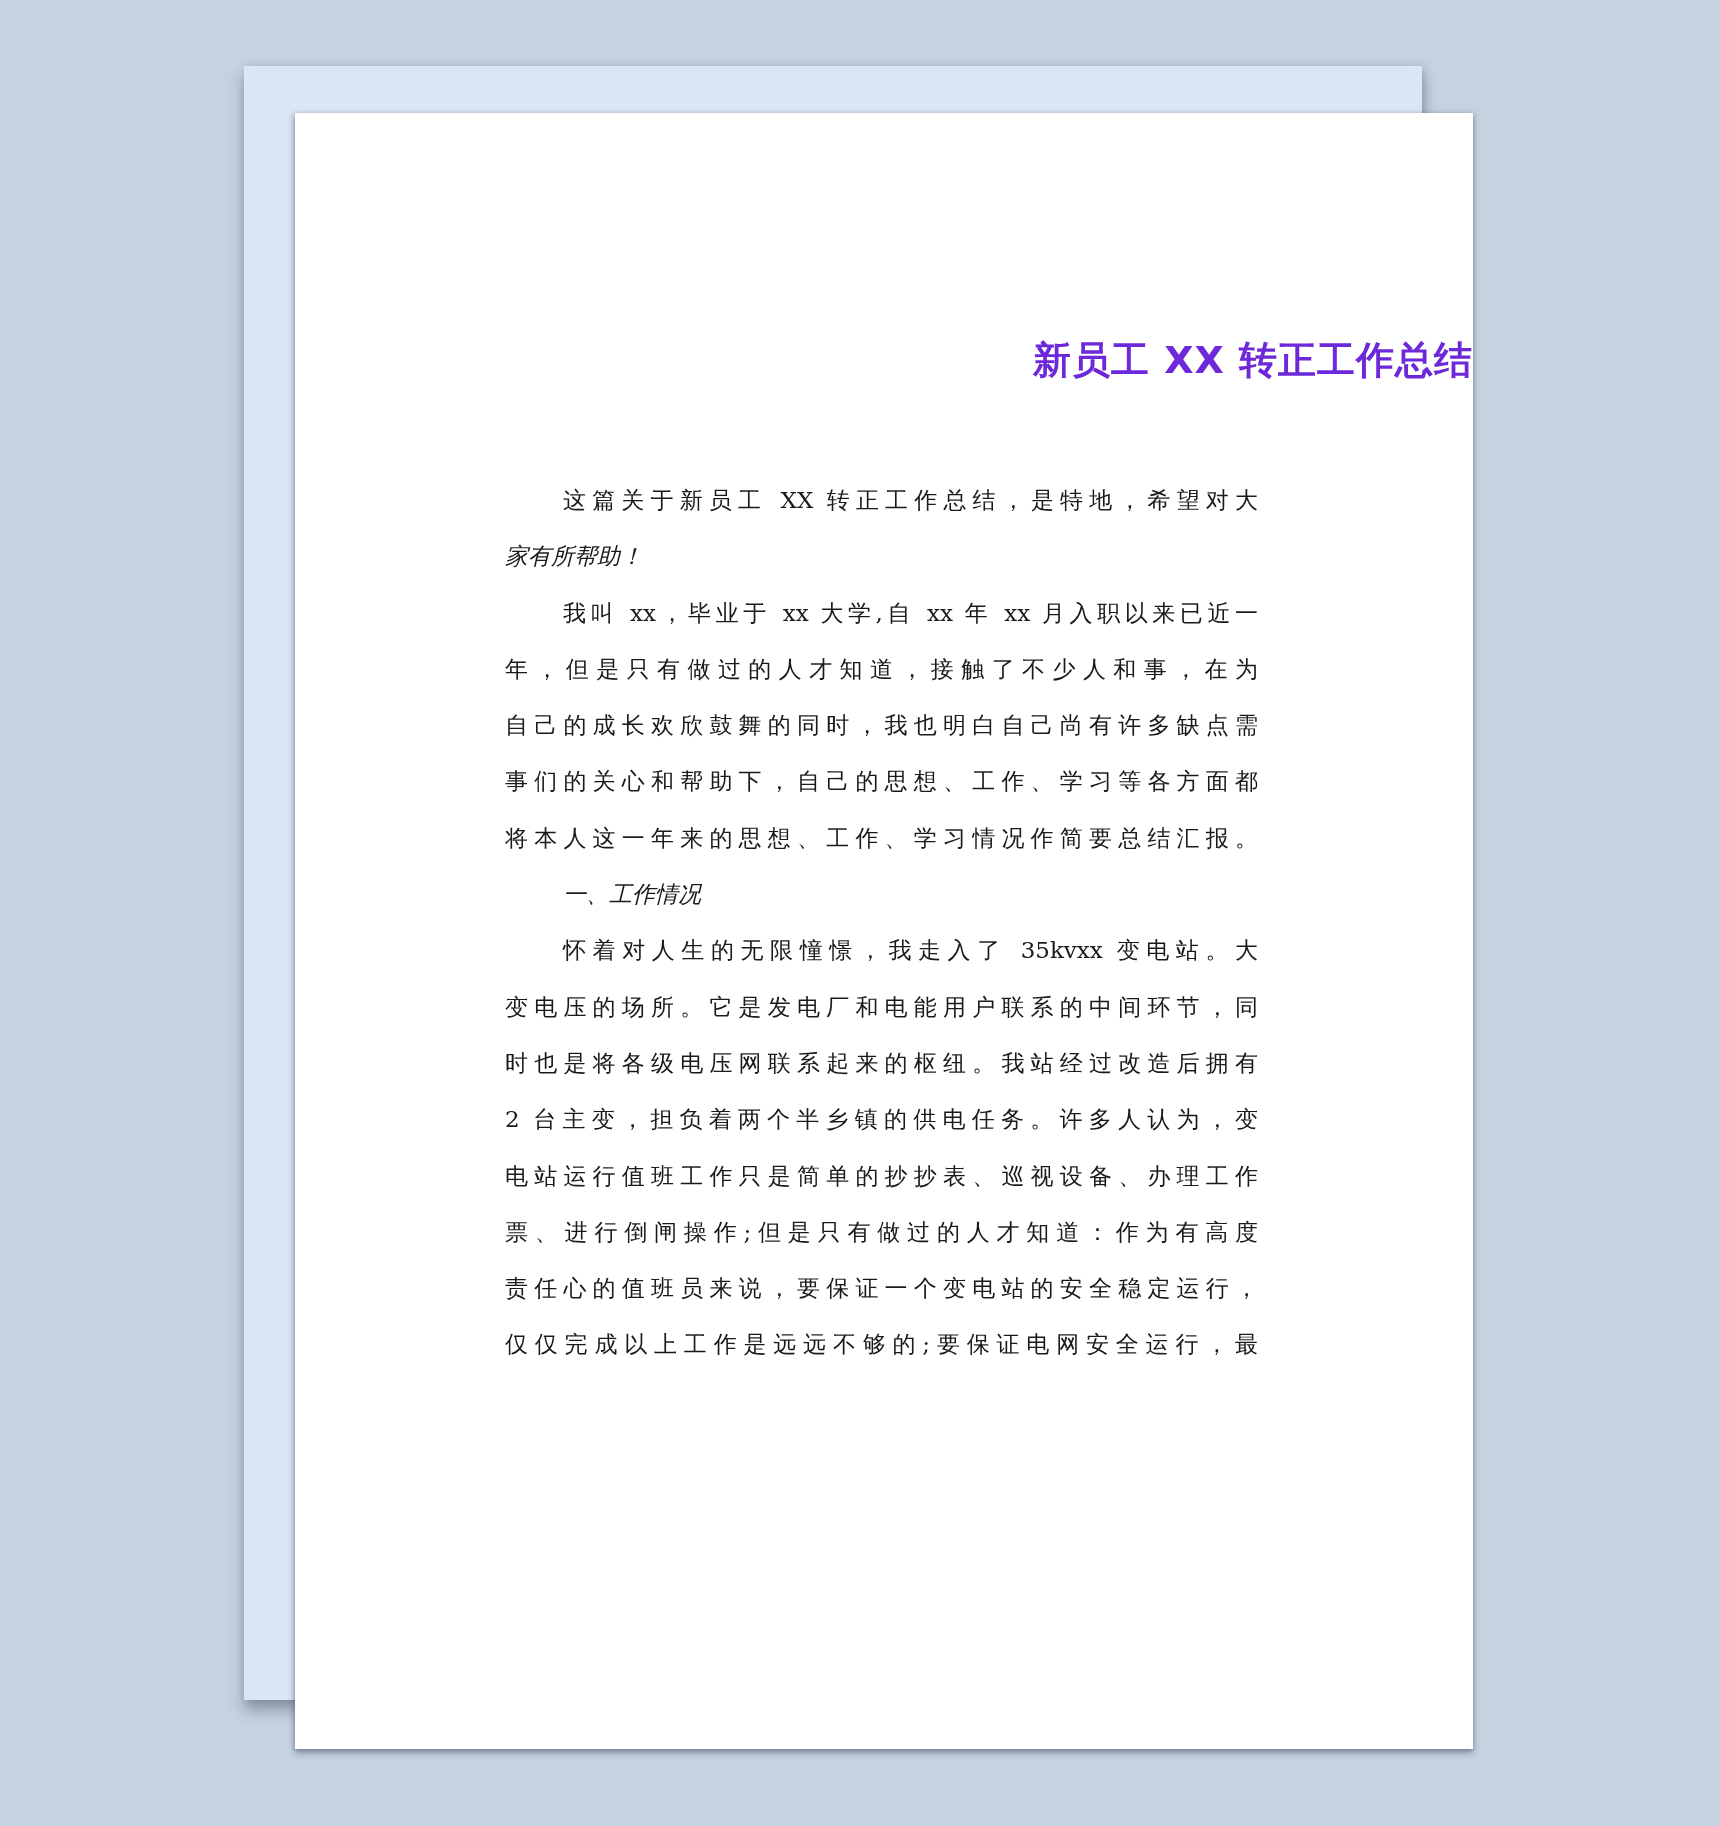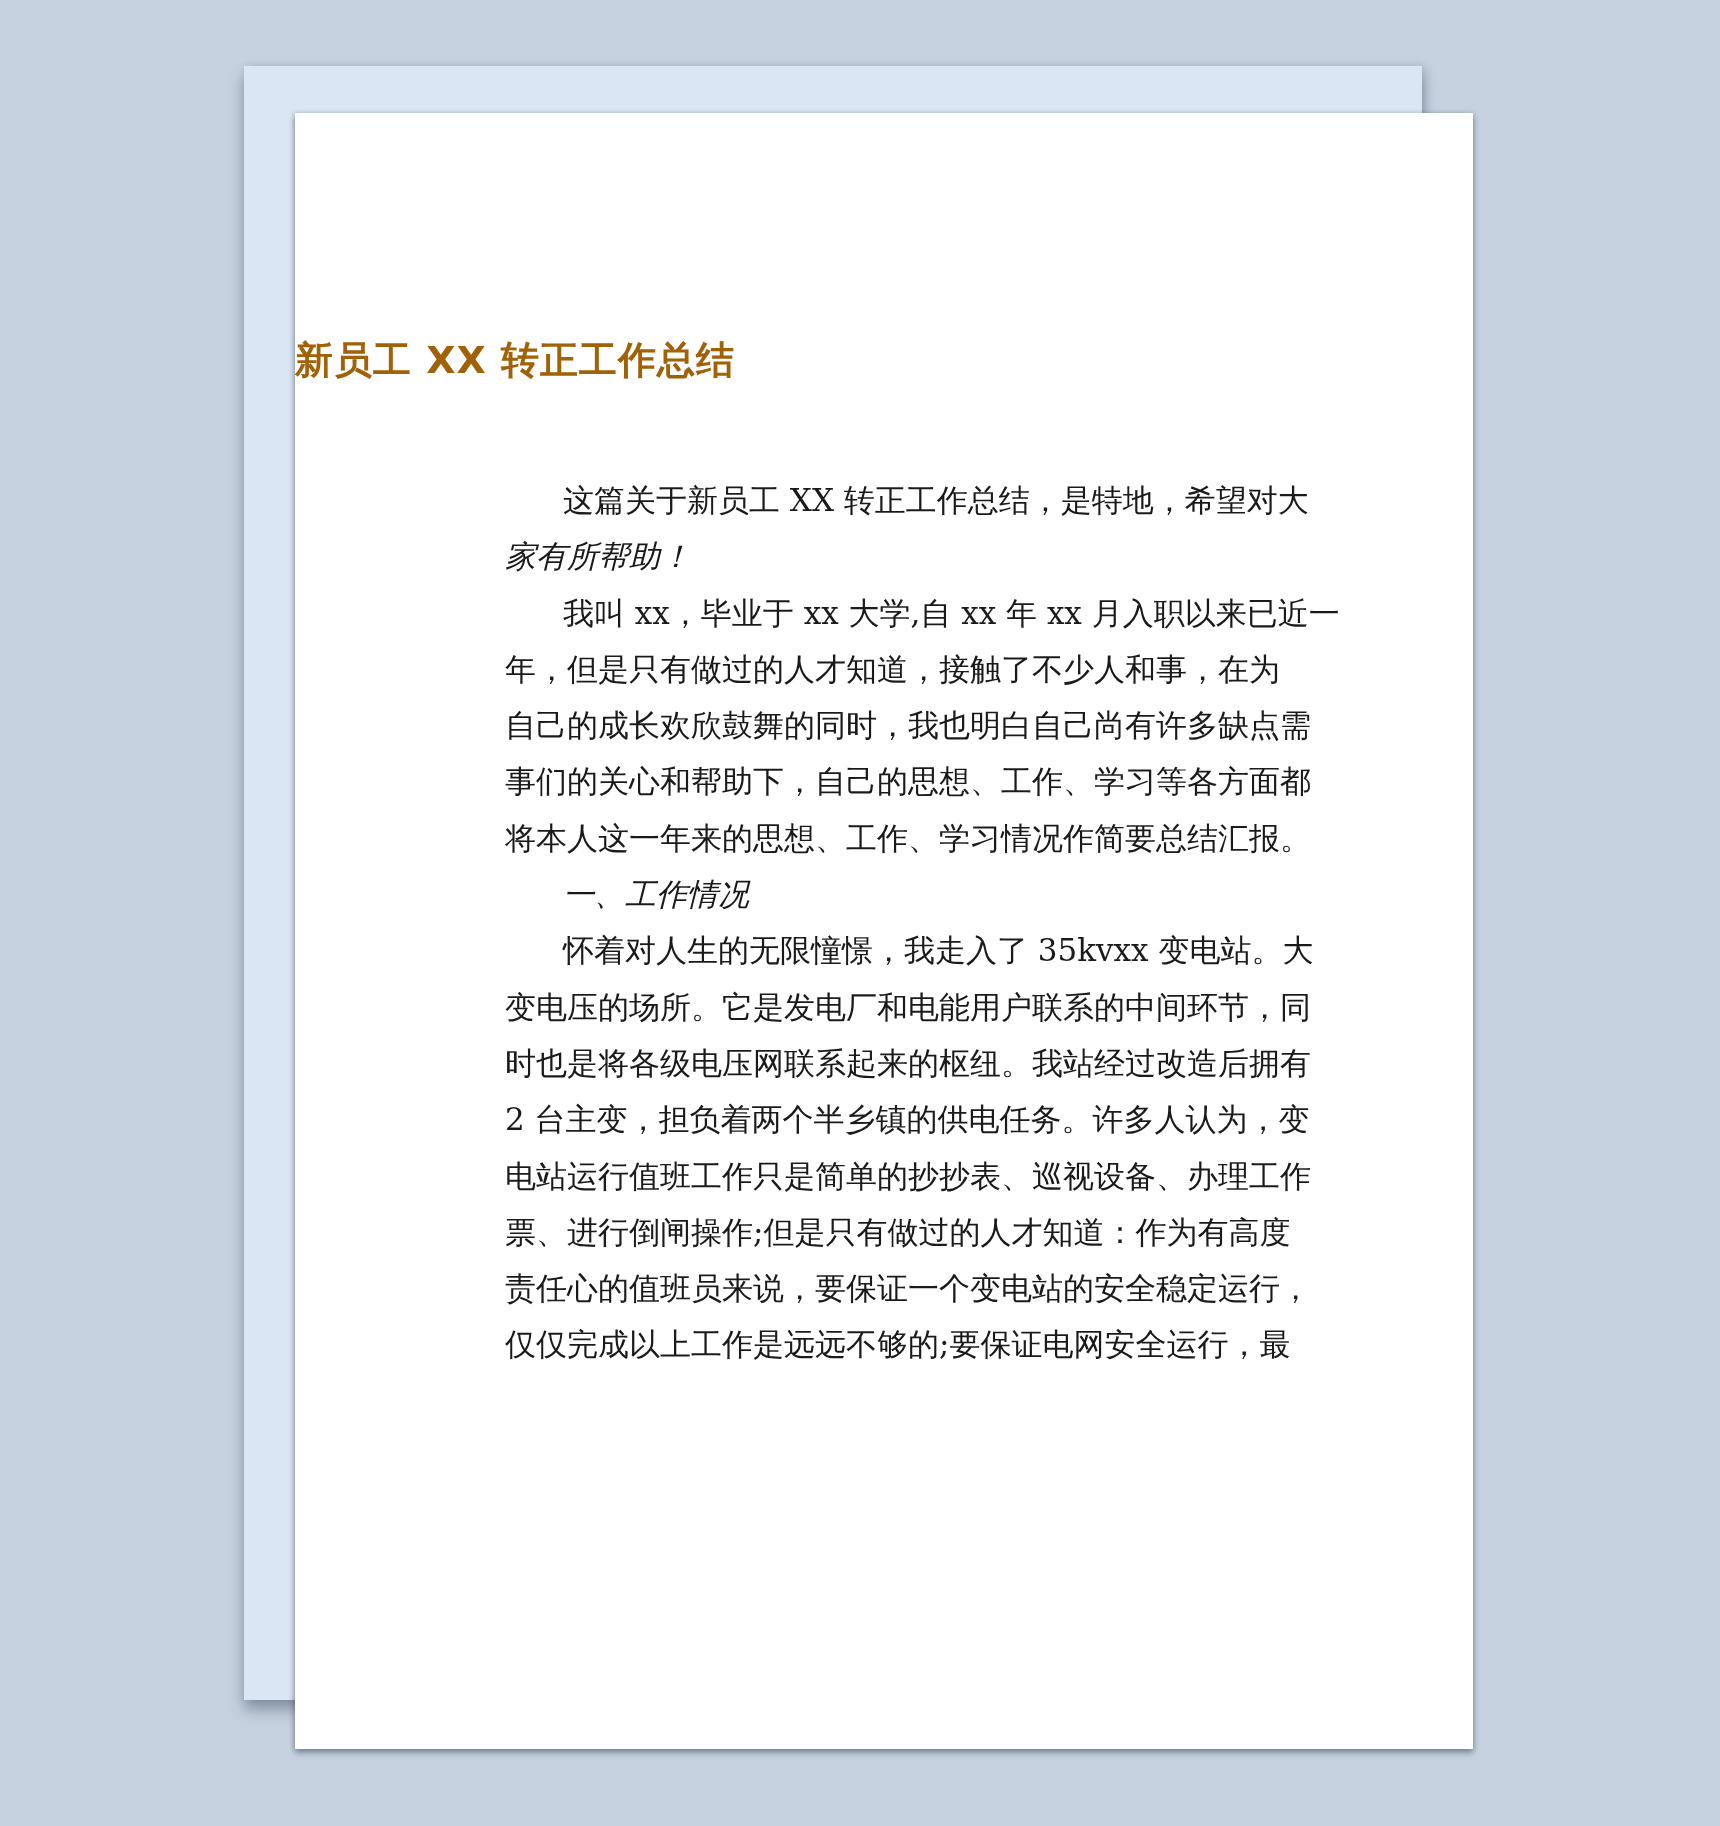--- a/index.html
+++ b/index.html
@@ -37,11 +37,11 @@
       left: 0;
       right: 0;
       top: 335px;
-      text-align: left;
+      text-align: right;
       font-family: "DejaVu Sans", "Liberation Sans", sans-serif;
       font-weight: bold;
       font-size: 38px;
-      color: #a16207;
+      color: #6d28d9;
       line-height: 50px;
       letter-spacing: 1px;
       margin-top: -113px;

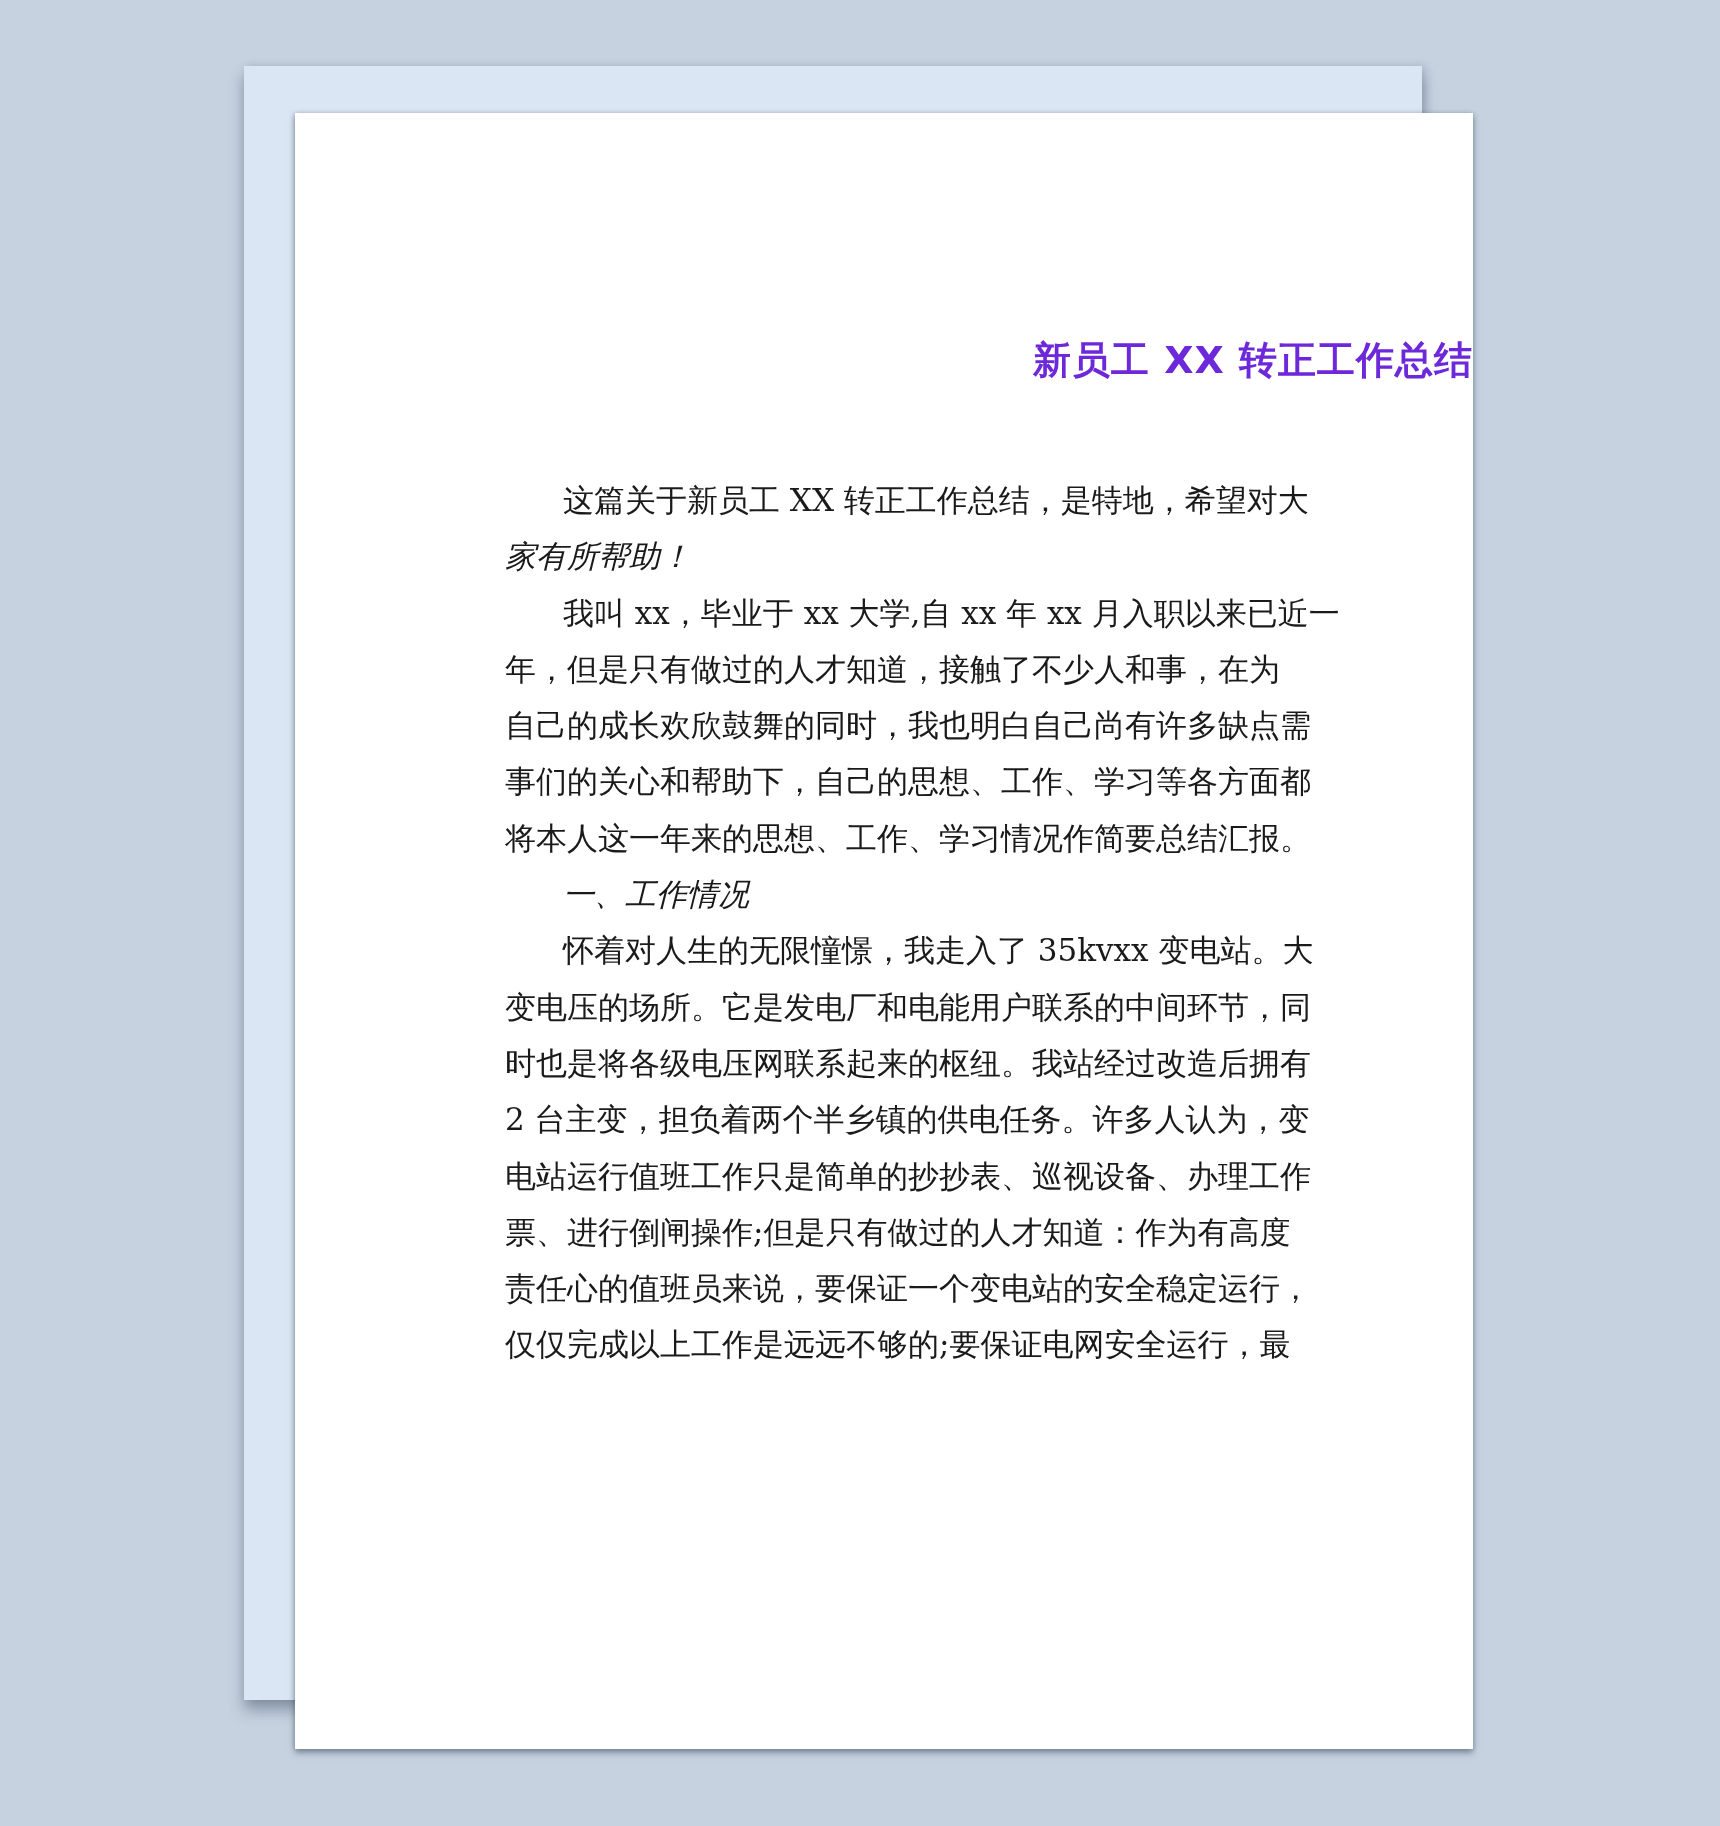--- a/index.html
+++ b/index.html
@@ -51,7 +51,7 @@
       left: 210px;
       top: 359px;
       width: 753px;
-      font-size: 31px;
+      font-size: 23px;
       color: #1a1a1a;
       font-family: "DejaVu Serif", "Liberation Serif", serif;
     }

